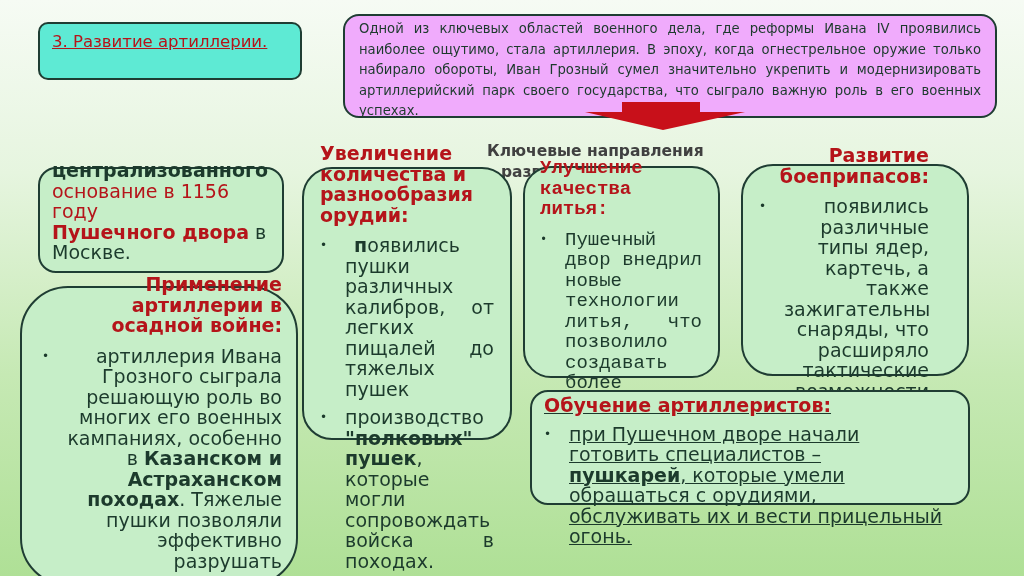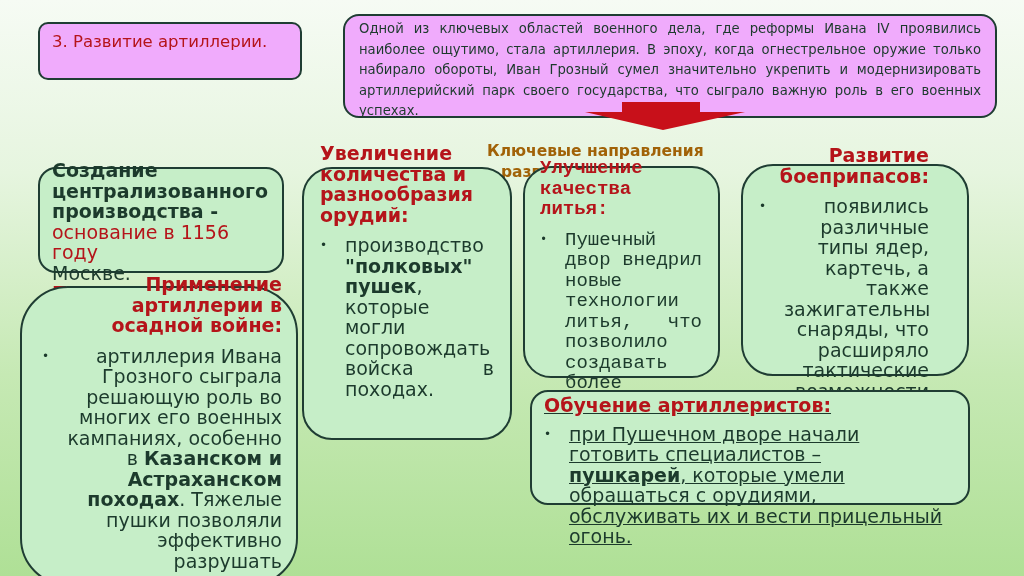--- a/index.html
+++ b/index.html
@@ -16,8 +16,8 @@
   }
   .title-box {
     left:38px; top:22px; width:264px; height:58px;
-    background:#f0abfc; border-radius:10px;
-    color:#b5141a; font-size:16.5px; line-height:21px; padding:7px 12px;
+    background:#5eead4; border-radius:10px;
+    color:#b5141a; font-size:16.5px; line-height:21px; padding:7px 12px;text-decoration:underline;
   }
   .intro-box {
     left:343px; top:14px; width:654px; height:104px;

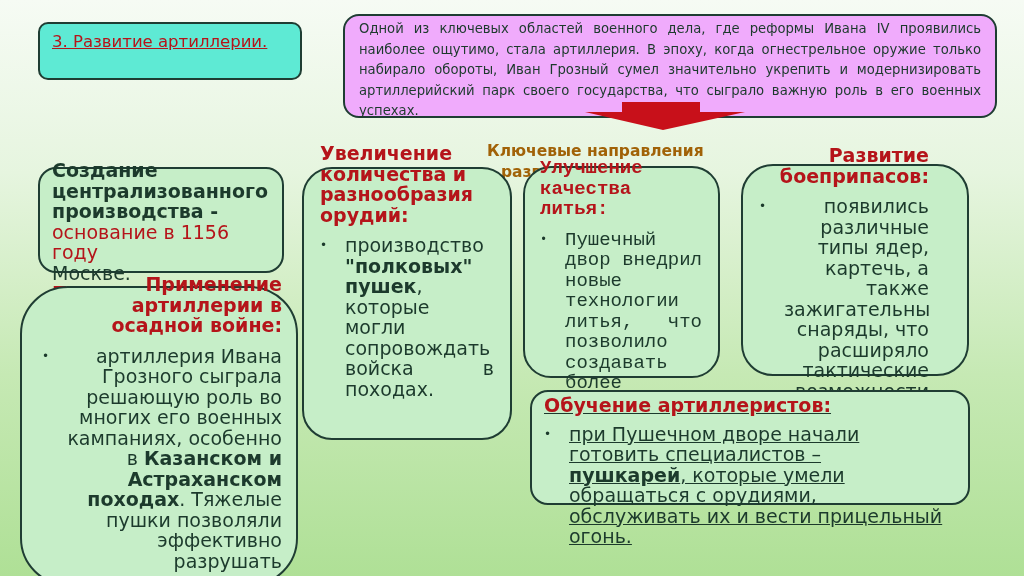--- a/index.html
+++ b/index.html
@@ -28,7 +28,7 @@
   .intro-box p { margin:0; }
   .arrow { position:absolute; left:585px; top:102px; width:160px; height:28px; }
   .heading {
-    position:absolute; left:487px; top:139px; font-size:15.5px; font-weight:bold; color:#a16207;
+    position:absolute; left:487px; top:139px; font-size:15.5px; font-weight:bold; color:#404040;
     line-height:24px;
   }
   .heading .line2 { position:absolute; left:14px; top:21px; white-space:nowrap; }

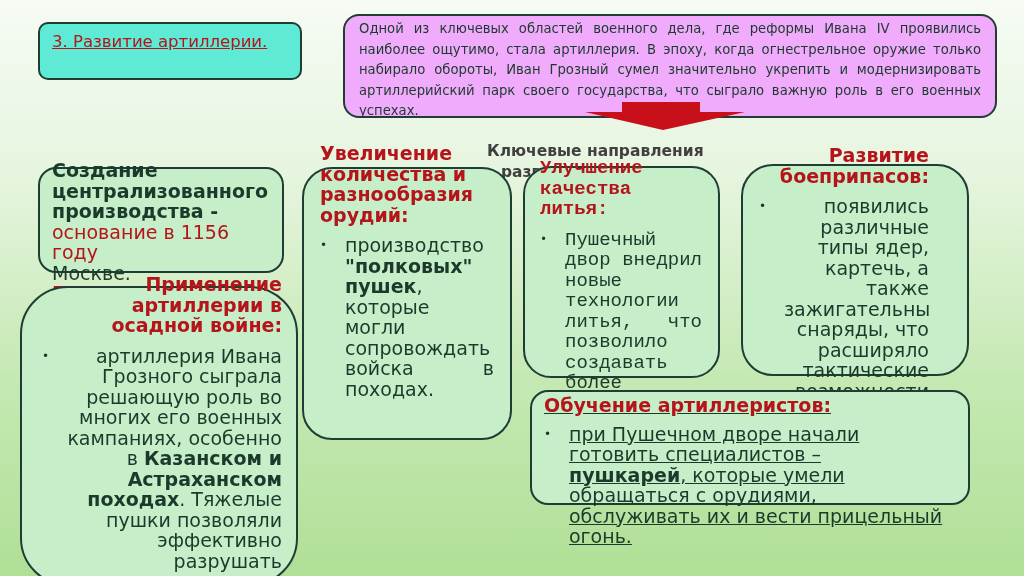--- a/index.html
+++ b/index.html
@@ -63,7 +63,6 @@
 
 <div class="box" style="left:38px;top:167px;width:246px;height:106px;border-radius:18px;"></div>
 <div class="txt" style="left:52px;top:160px;width:228px;">
-  <div class="b">Создание</div>
   <div class="b">централизованного</div>
   <div class="b">производства -</div>
   <div class="red">основание в 1156 году</div>

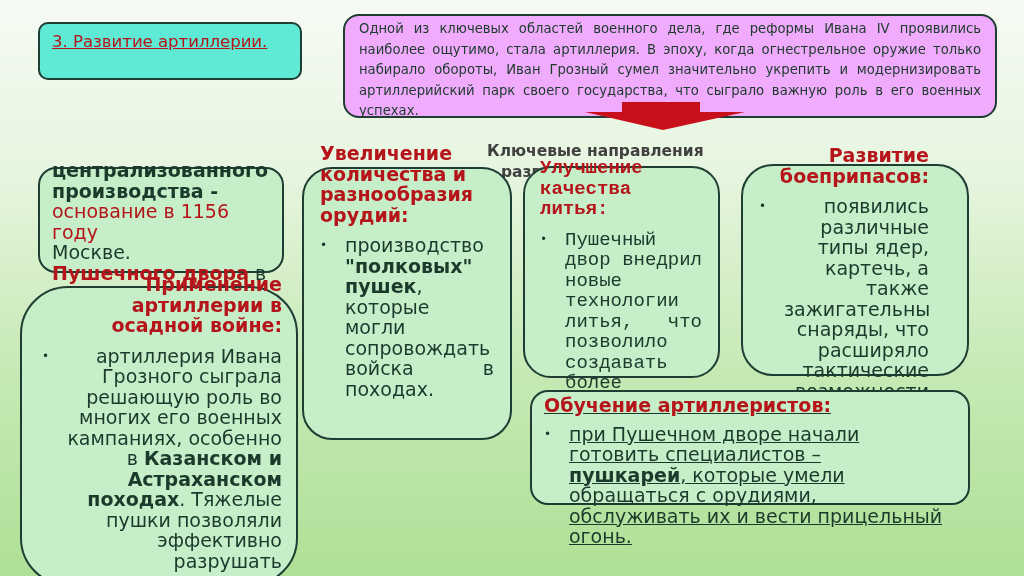--- a/index.html
+++ b/index.html
@@ -64,7 +64,6 @@
 <div class="box" style="left:38px;top:167px;width:246px;height:106px;border-radius:18px;"></div>
 <div class="txt" style="left:52px;top:160px;width:228px;">
   <div class="b">централизованного</div>
-  <div class="b">производства -</div>
   <div class="red">основание в 1156 году</div>
   <div>Москве.</div>
   <div><span class="redb">Пушечного двора</span><span> в</span></div>

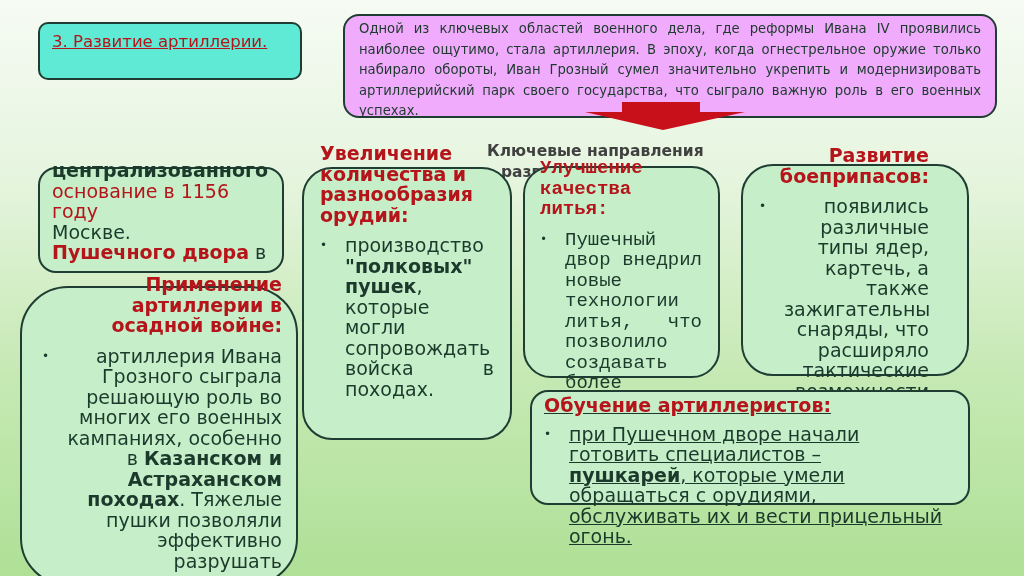--- a/index.html
+++ b/index.html
@@ -65,8 +65,8 @@
 <div class="txt" style="left:52px;top:160px;width:228px;">
   <div class="b">централизованного</div>
   <div class="red">основание в 1156 году</div>
+  <div><span class="redb">Пушечного двора</span><span> в</span></div>
   <div>Москве.</div>
-  <div><span class="redb">Пушечного двора</span><span> в</span></div>
 </div>
 
 <div class="box" style="left:20px;top:286px;width:278px;height:300px;border-radius:48px;"></div>

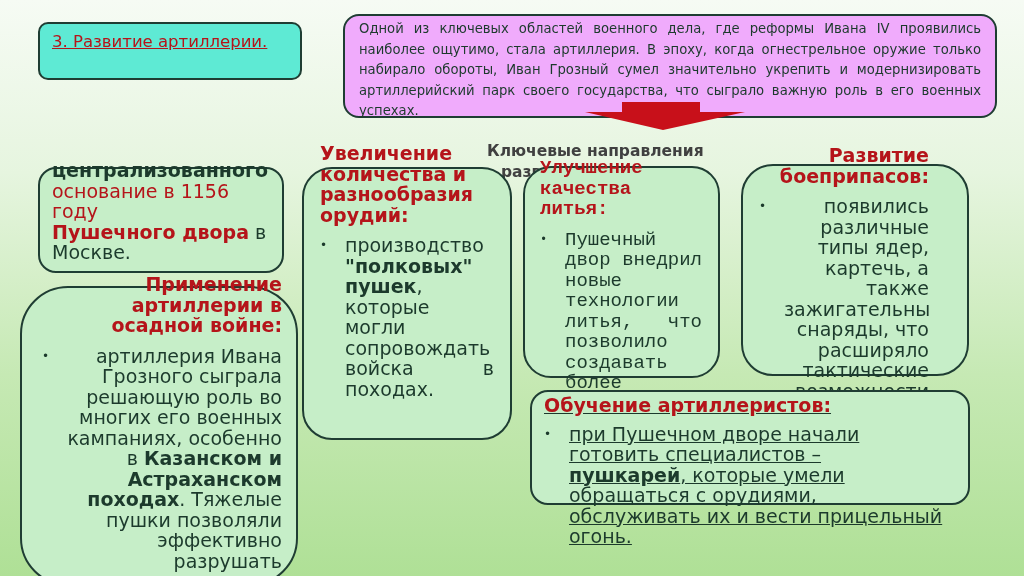--- a/index.html
+++ b/index.html
@@ -81,6 +81,7 @@
 <div class="txt" style="left:320px;top:143px;width:174px;">
   <div class="redb" style="margin-bottom:10px;">Увеличение количества и разнообразия орудий:</div>
   <ul class="just">
+    <li><span class="b" style="padding-left:9px;">п</span><span>оявились пушки различных калибров, от легких пищалей до тяжелых пушек</span></li>
     <li><span>производство </span><span class="b">"полковых" пушек</span><span>, которые могли сопровождать войска в походах.</span></li>
   </ul>
 </div>

